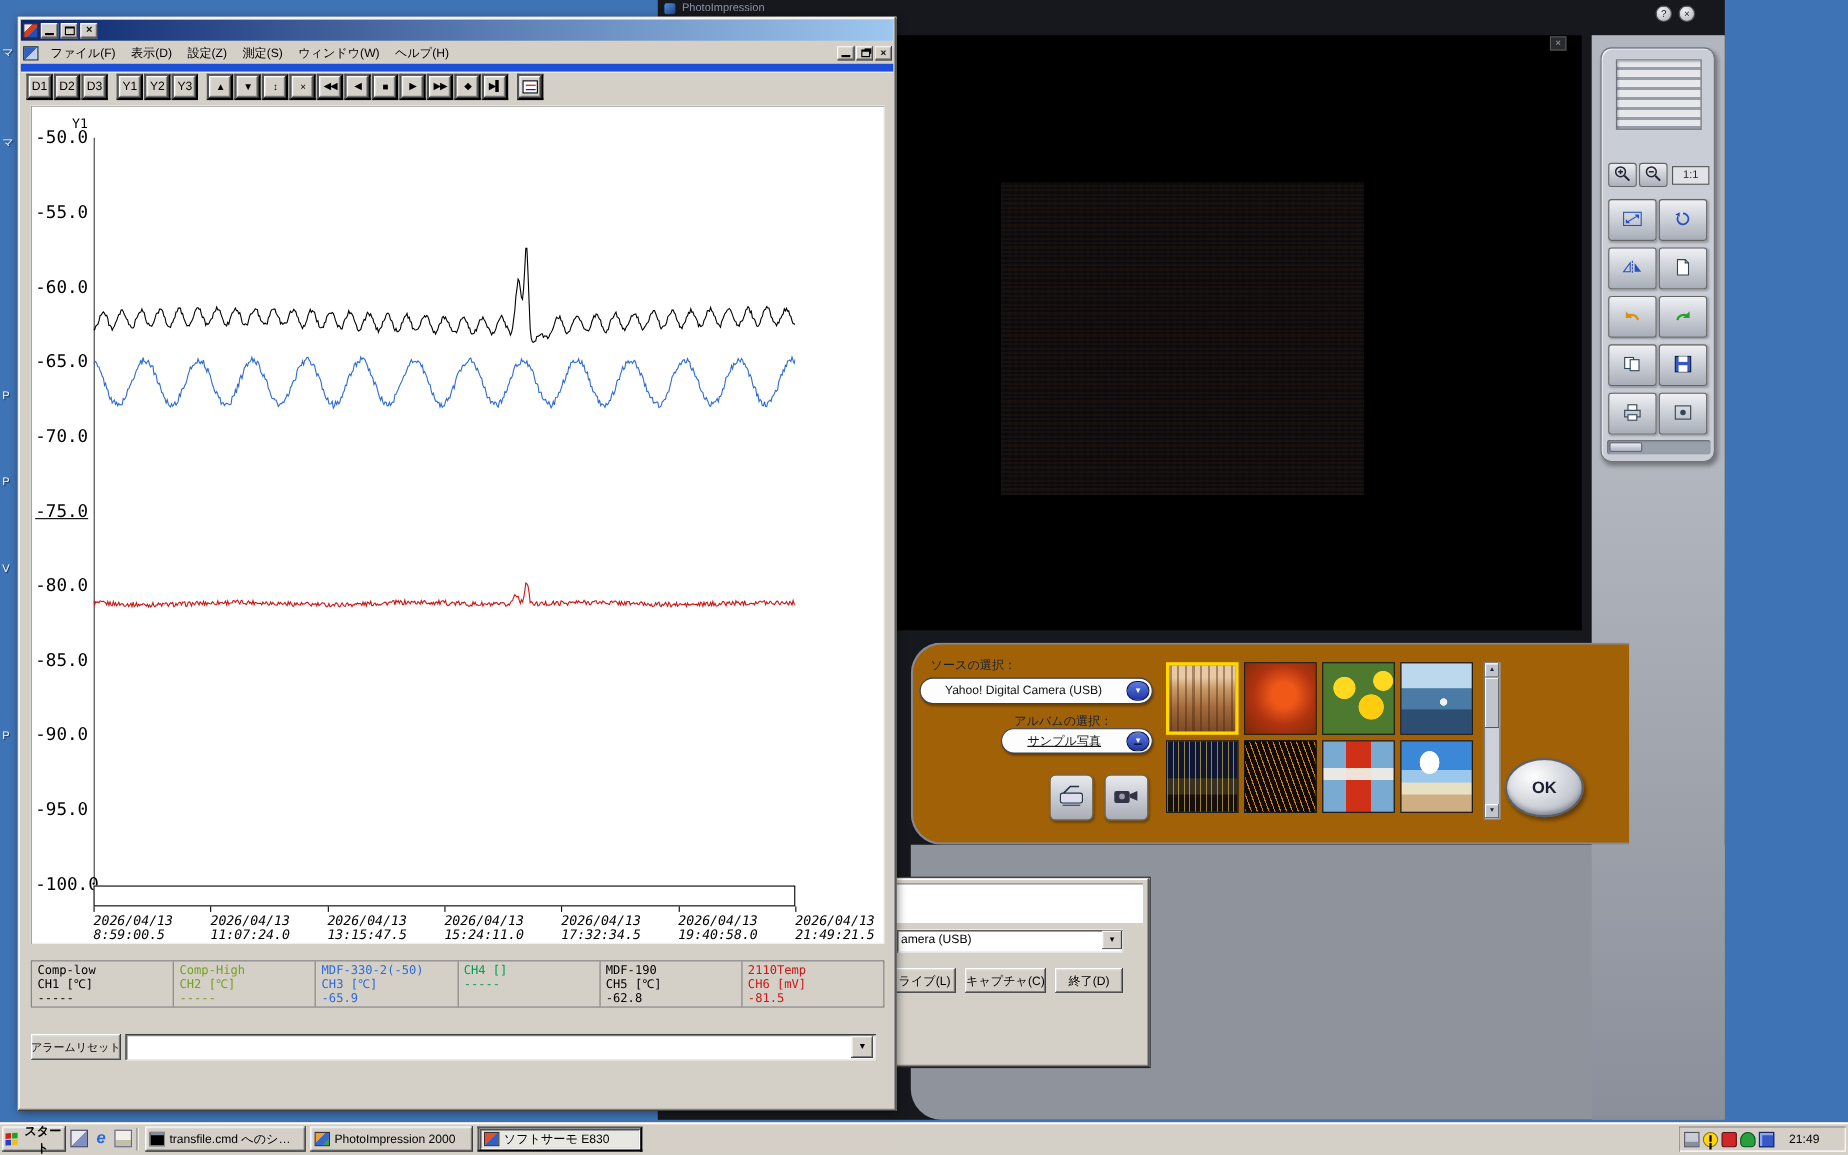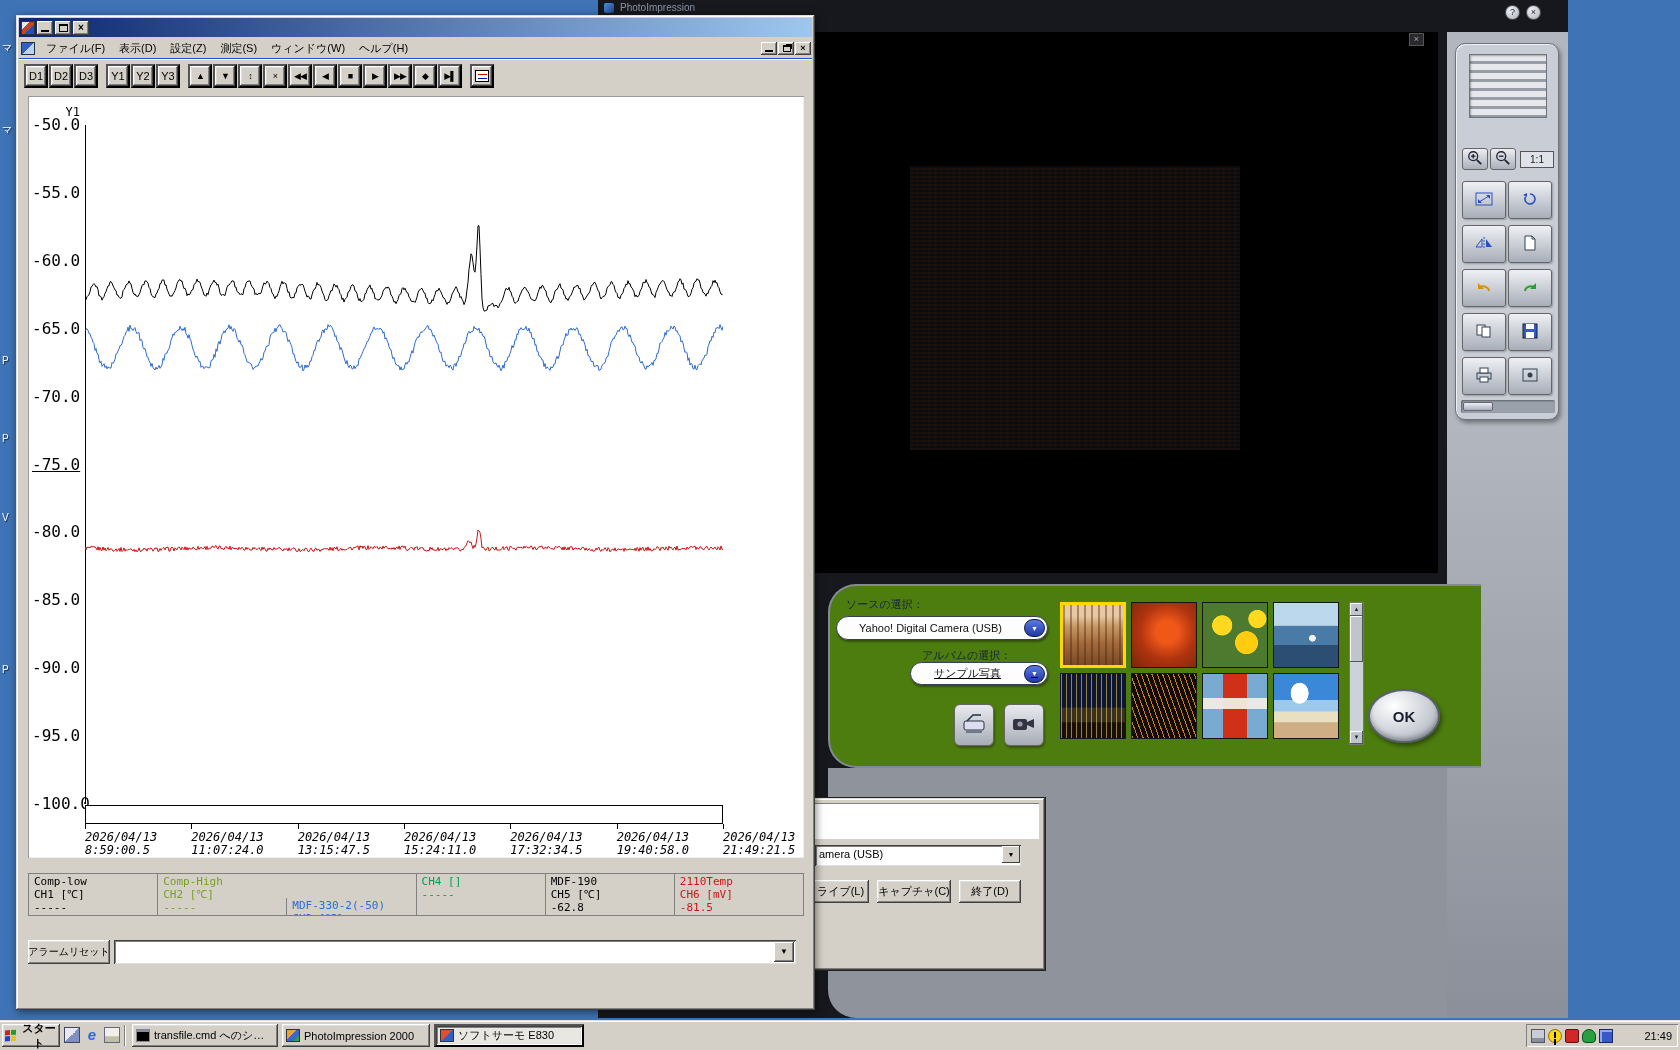--- a/index.html
+++ b/index.html
@@ -83,7 +83,7 @@
 .menu-item{padding:3px 7px;font-size:11px;}
 .spacer{flex:1;}
 .cbtn{width:16px;height:13px;margin-right:1px;flex:none;background:#d4d0c8;box-shadow:inset -1px -1px 0 #404040,inset 1px 1px 0 #fff,inset -2px -2px 0 #808080;display:flex;align-items:center;justify-content:center;font-size:9px;font-weight:bold;}
-.mtoolbar{position:absolute;left:3px;top:43px;right:3px;height:34px;border-top:1px solid #1d4ed8;box-shadow:inset 0 1px 0 #fff;display:flex;align-items:center;padding-left:5px;}
+.mtoolbar{position:absolute;left:3px;top:43px;right:3px;height:34px;border-top:7px solid #1d4ed8;box-shadow:inset 0 1px 0 #fff;display:flex;align-items:center;padding-left:5px;}
 .tb{width:24px;height:24px;margin-right:1px;flex:none;background:#d4d0c8;box-shadow:inset -1px -1px 0 #404040,inset 1px 1px 0 #fff,inset -2px -2px 0 #808080,inset 2px 2px 0 #dfdfdf;font-size:11px;display:flex;align-items:center;justify-content:center;padding:0;}
 .tb.nav{font-size:9px;letter-spacing:-1px;}
 .tgap{width:7px;flex:none;}

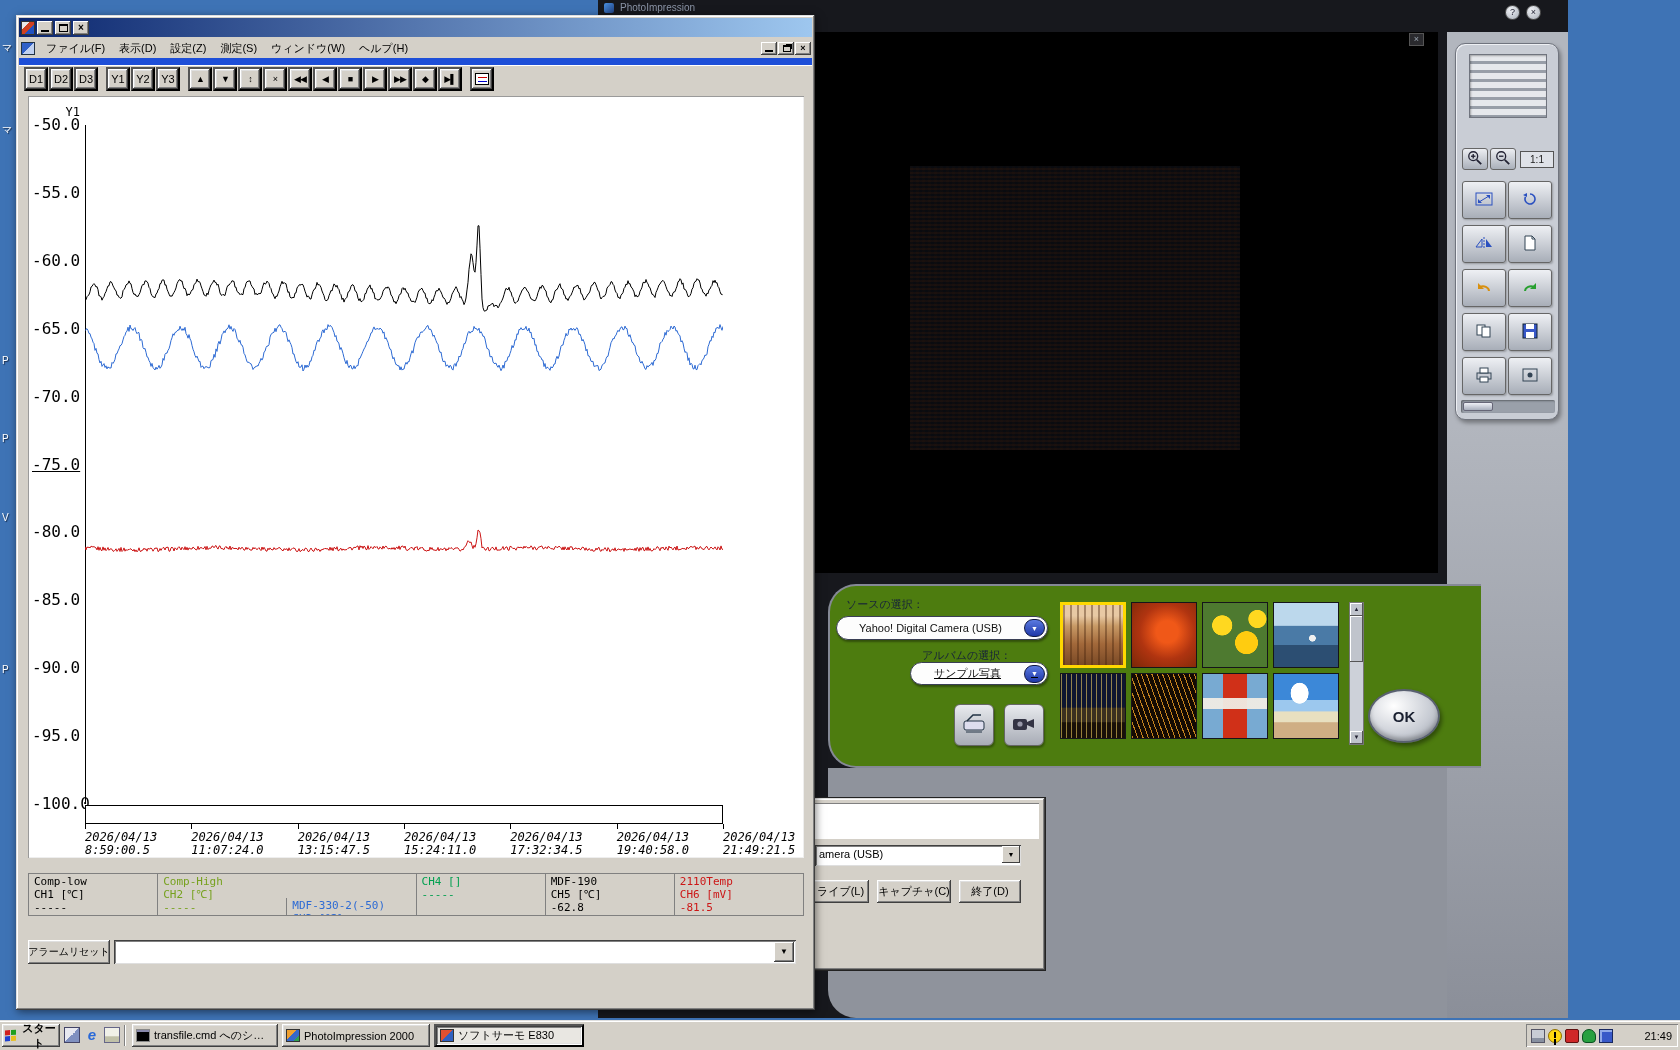--- a/index.html
+++ b/index.html
@@ -34,7 +34,7 @@
 .tpbtn{position:absolute;width:44px;height:38px;background:linear-gradient(180deg,#eef0f4,#a8aeb8);border:1px solid #666;border-radius:3px;padding:0;box-shadow:1px 1px 2px rgba(0,0,0,.25);}
 .tp-slider{position:absolute;left:5px;top:356px;width:94px;height:13px;background:#9aa0aa;box-shadow:inset 1px 1px 2px rgba(0,0,0,.4);border-radius:2px;}
 .tp-thumb{position:absolute;left:2px;top:2px;width:30px;height:9px;background:linear-gradient(180deg,#eef0f6,#a8aebc);border:1px solid #667;border-radius:2px;display:block;}
-.pi-lower{position:absolute;left:230px;top:584px;width:653px;height:184px;background:#4d7c0f;border:2px solid #858995;border-right:none;border-radius:28px 0 0 28px;z-index:3;}
+.pi-lower{position:absolute;left:230px;top:584px;width:653px;height:184px;background:#a16207;border:2px solid #858995;border-right:none;border-radius:28px 0 0 28px;z-index:3;}
 .src-label{position:absolute;left:16px;top:11px;color:#15203a;}
 .alb-label{position:absolute;left:92px;top:62px;color:#15203a;}
 .pill{position:absolute;background:#fdfdfd;border:1px solid #3a3f55;border-radius:12px;box-shadow:1px 2px 2px rgba(0,0,0,.35);display:flex;align-items:center;}

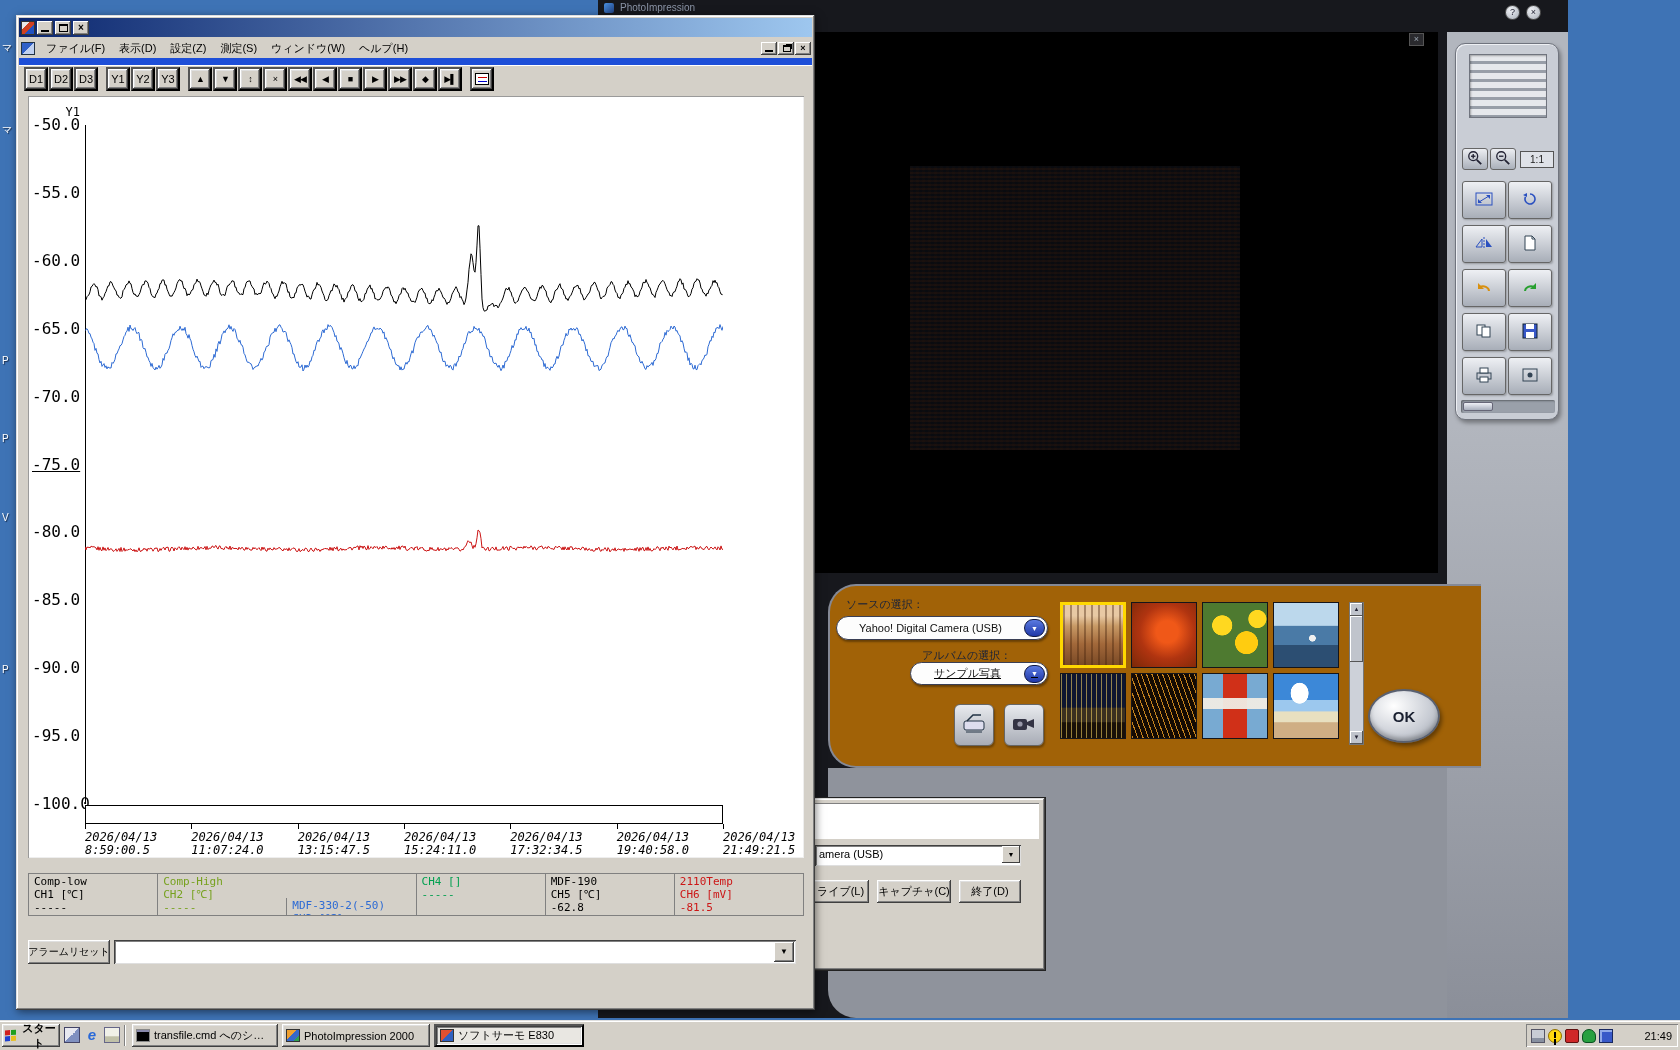--- a/index.html
+++ b/index.html
@@ -435,7 +435,7 @@
         <span>CH2 [℃]</span>
         <span>-----</span>
     </div>
-    <div class="lcell" style="color: rgb(46, 107, 212); margin-top: 24px;">
+    <div class="lcell" style="color: rgb(46, 107, 212);">
       <span>MDF-330-2(-50)</span>
         <span>CH3 [℃]</span>
         <span>-65.9</span>

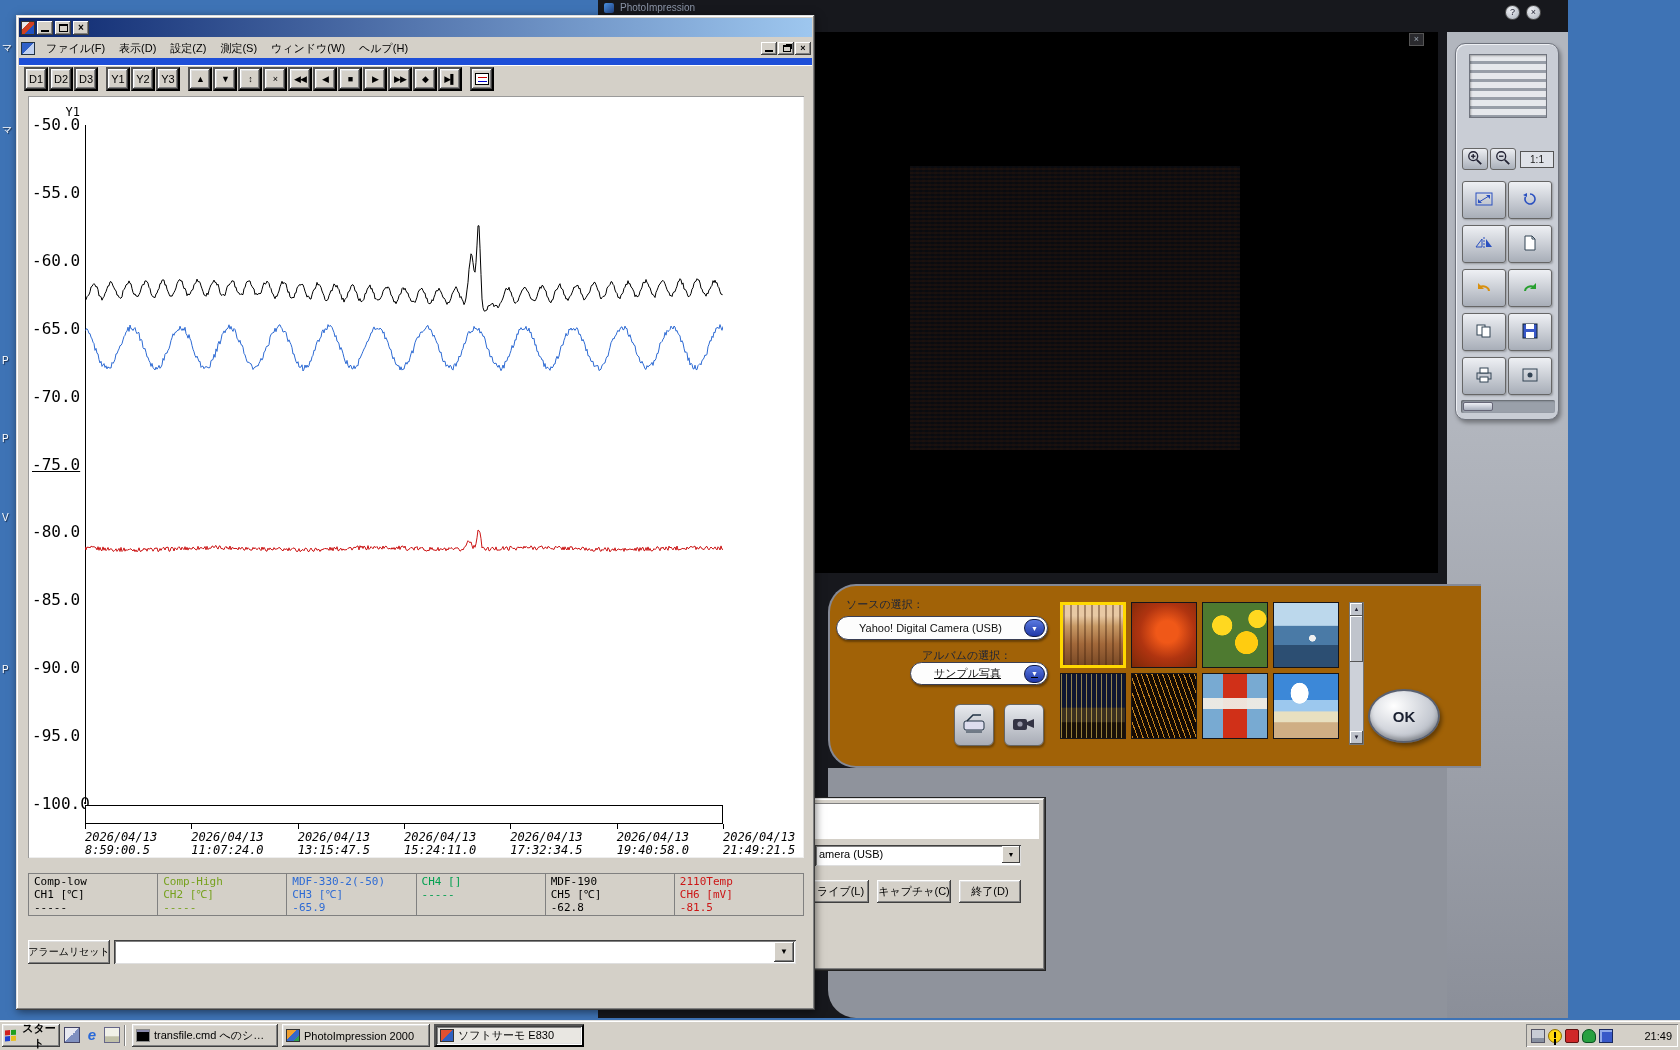--- a/index.html
+++ b/index.html
@@ -136,7 +136,7 @@
 .tico.c{background:#d02828;border-radius:2px;border:1px solid #601010;}
 .tico.d{background:#28a040;border-radius:50% 50% 4px 4px;border:1px solid #0a5020;}
 .tico.e{background:#3858c8;border:1px solid #182860;box-shadow:inset 2px 2px 0 #90a8e8;}
-.clock{margin-left:auto;margin-right:6px;font-size:11px;}
+.clock{margin-left:auto;margin-right:24px;font-size:11px;}
 </style>
 </head>
 <body>

